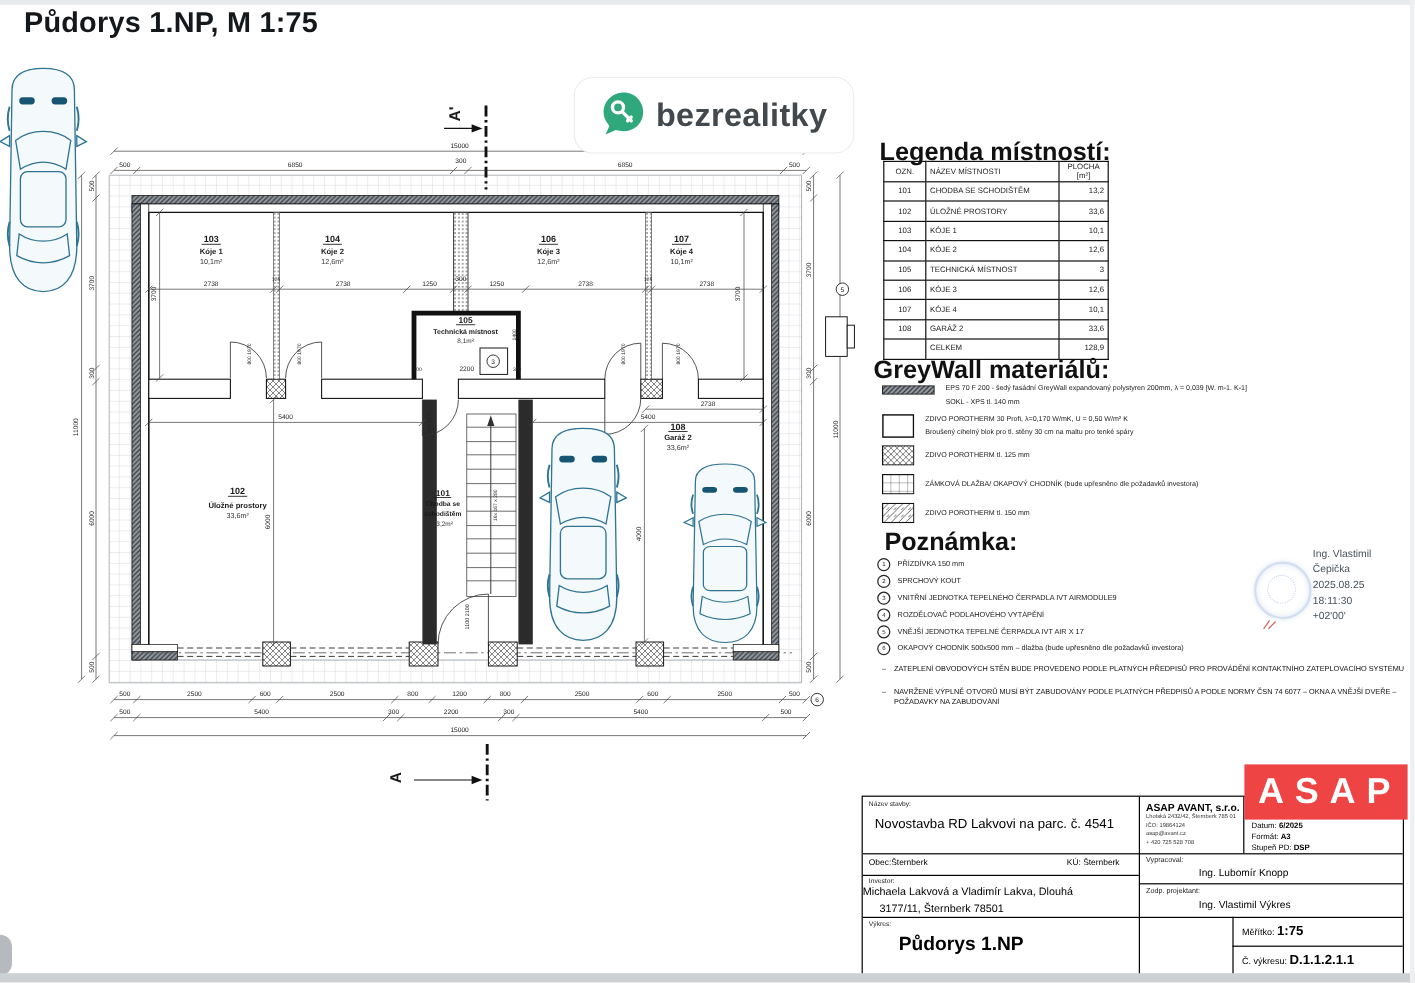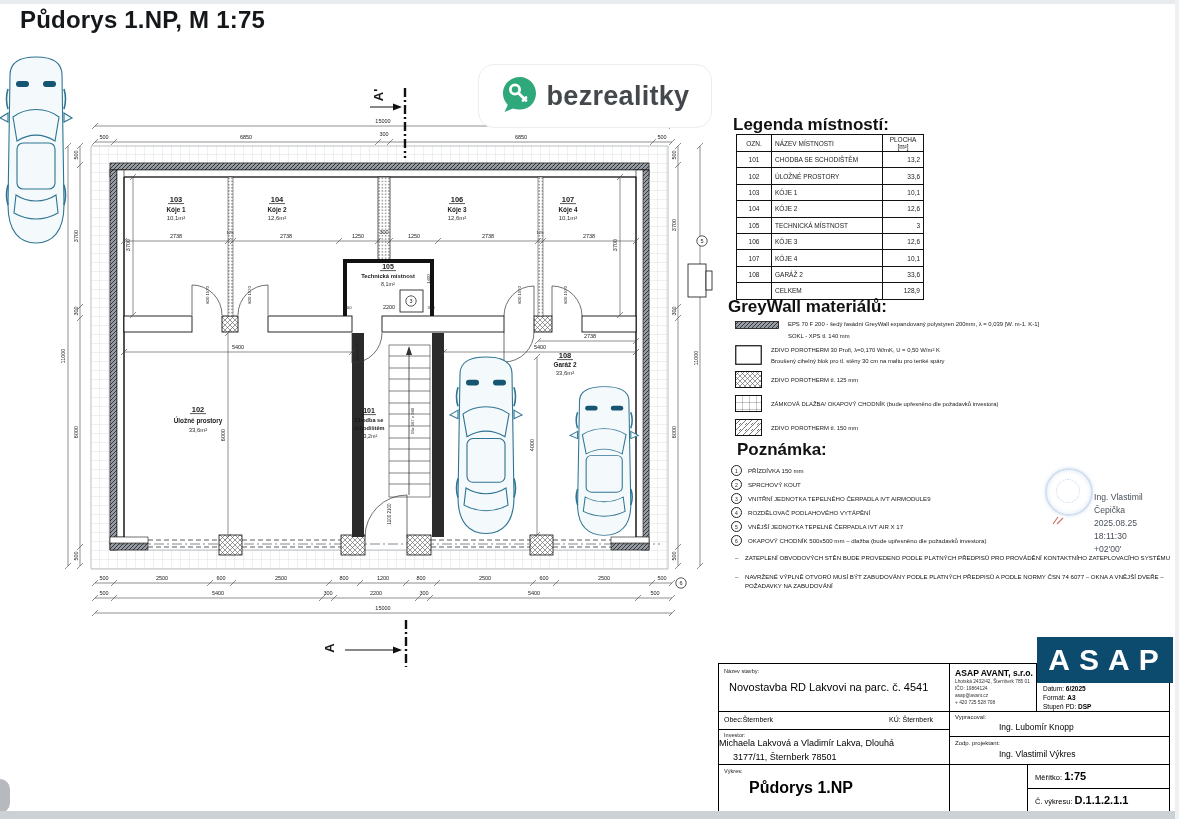--- a/index.html
+++ b/index.html
@@ -17,7 +17,7 @@
   
   svg.plan{position:absolute;left:0;top:55px;}
   
-  .h-legend{position:absolute;font-size:17px;font-weight:bold;color:#111;}
+  .h-legend{position:absolute;font-size:21px;font-weight:bold;color:#111;}
   table.rooms{position:absolute;left:736px;top:134px;border-collapse:collapse;font-size:6.5px;}
   table.rooms th, table.rooms td{border:1px solid #111;padding:1px 3px;height:13.4px;}
   table.rooms th{font-weight:normal;}

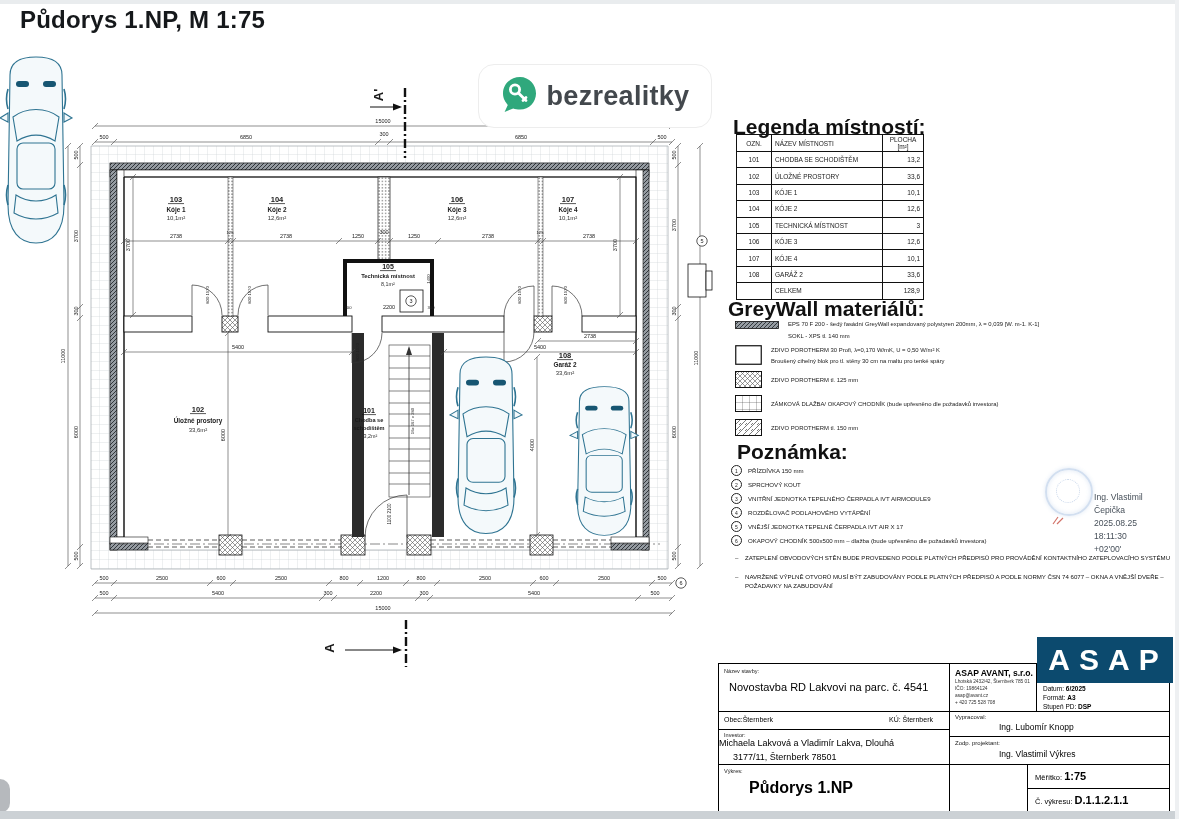--- a/index.html
+++ b/index.html
@@ -33,7 +33,7 @@
   .note-para{position:absolute;font-size:6.1px;line-height:1.55;width:436px;color:#111;}
   .note-para::before{content:"–";position:absolute;left:-10px;}
   
-  .sig{position:absolute;left:1094px;top:455px;font-size:8.6px;line-height:1.5;color:#47505a;margin-top:36px;}
+  .sig{position:absolute;left:1094px;top:455px;font-size:8.6px;line-height:1.5;color:#47505a;}
   .stamp{position:absolute;left:1045px;top:468px;width:44px;height:44px;border:2px solid #9db9de;border-radius:50%;
          opacity:.45;box-shadow:0 0 5px #b9cde8 inset, 0 0 4px #b9cde8;}
   .stamp-in{position:absolute;left:9px;top:9px;width:22px;height:22px;border:1.2px dotted #8aa9d4;border-radius:50%;}

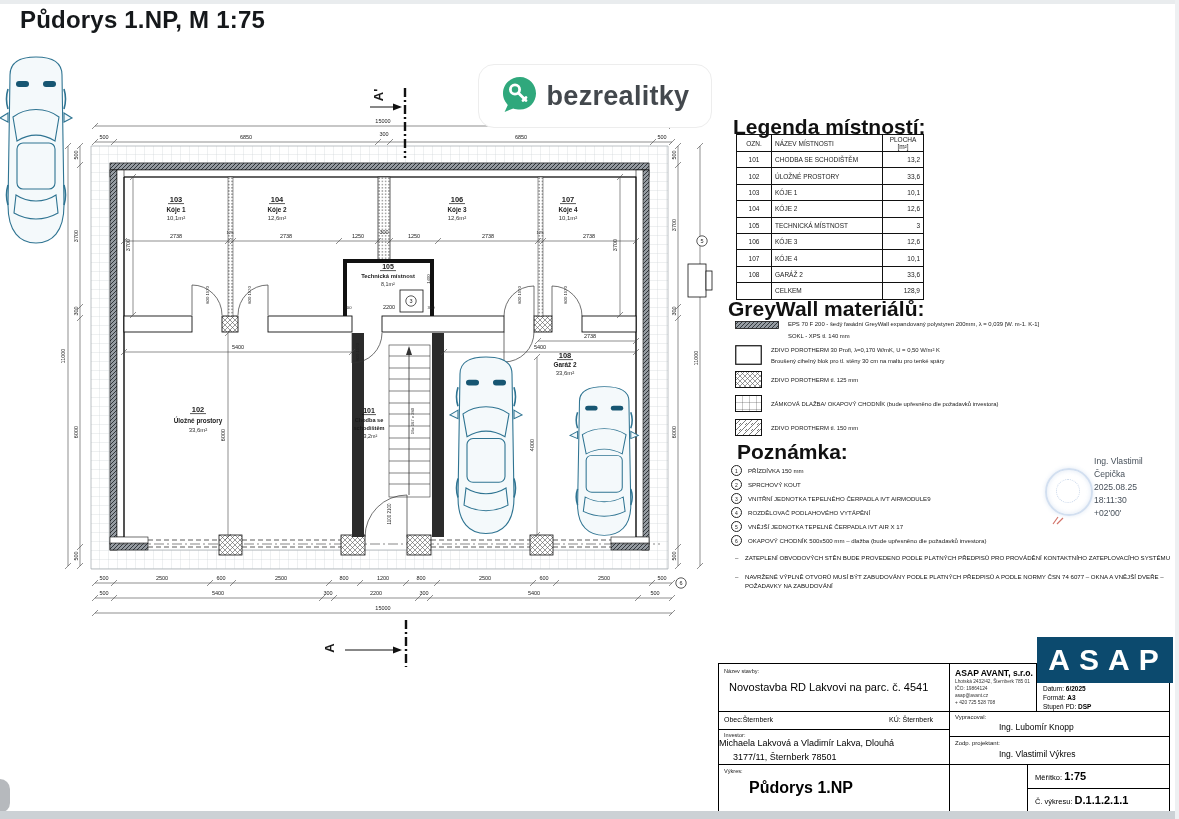--- a/index.html
+++ b/index.html
@@ -43,7 +43,7 @@
   .tb .vl,.tb .hl{position:absolute;background:#000;}
   .tb-label{position:absolute;font-size:5.6px;color:#222;}
   .tb-val{position:absolute;color:#000;}
-  .asap-box{position:absolute;left:1037px;top:637px;width:130px;height:46px;background:#0c4a6e;color:#fff;
+  .asap-box{position:absolute;left:1037px;top:637px;width:130px;height:46px;background:#ef4444;color:#fff;
             display:flex;align-items:center;justify-content:center;font-size:30px;font-weight:bold;letter-spacing:9px;
             padding-left:6px;z-index:3;}
 </style>

